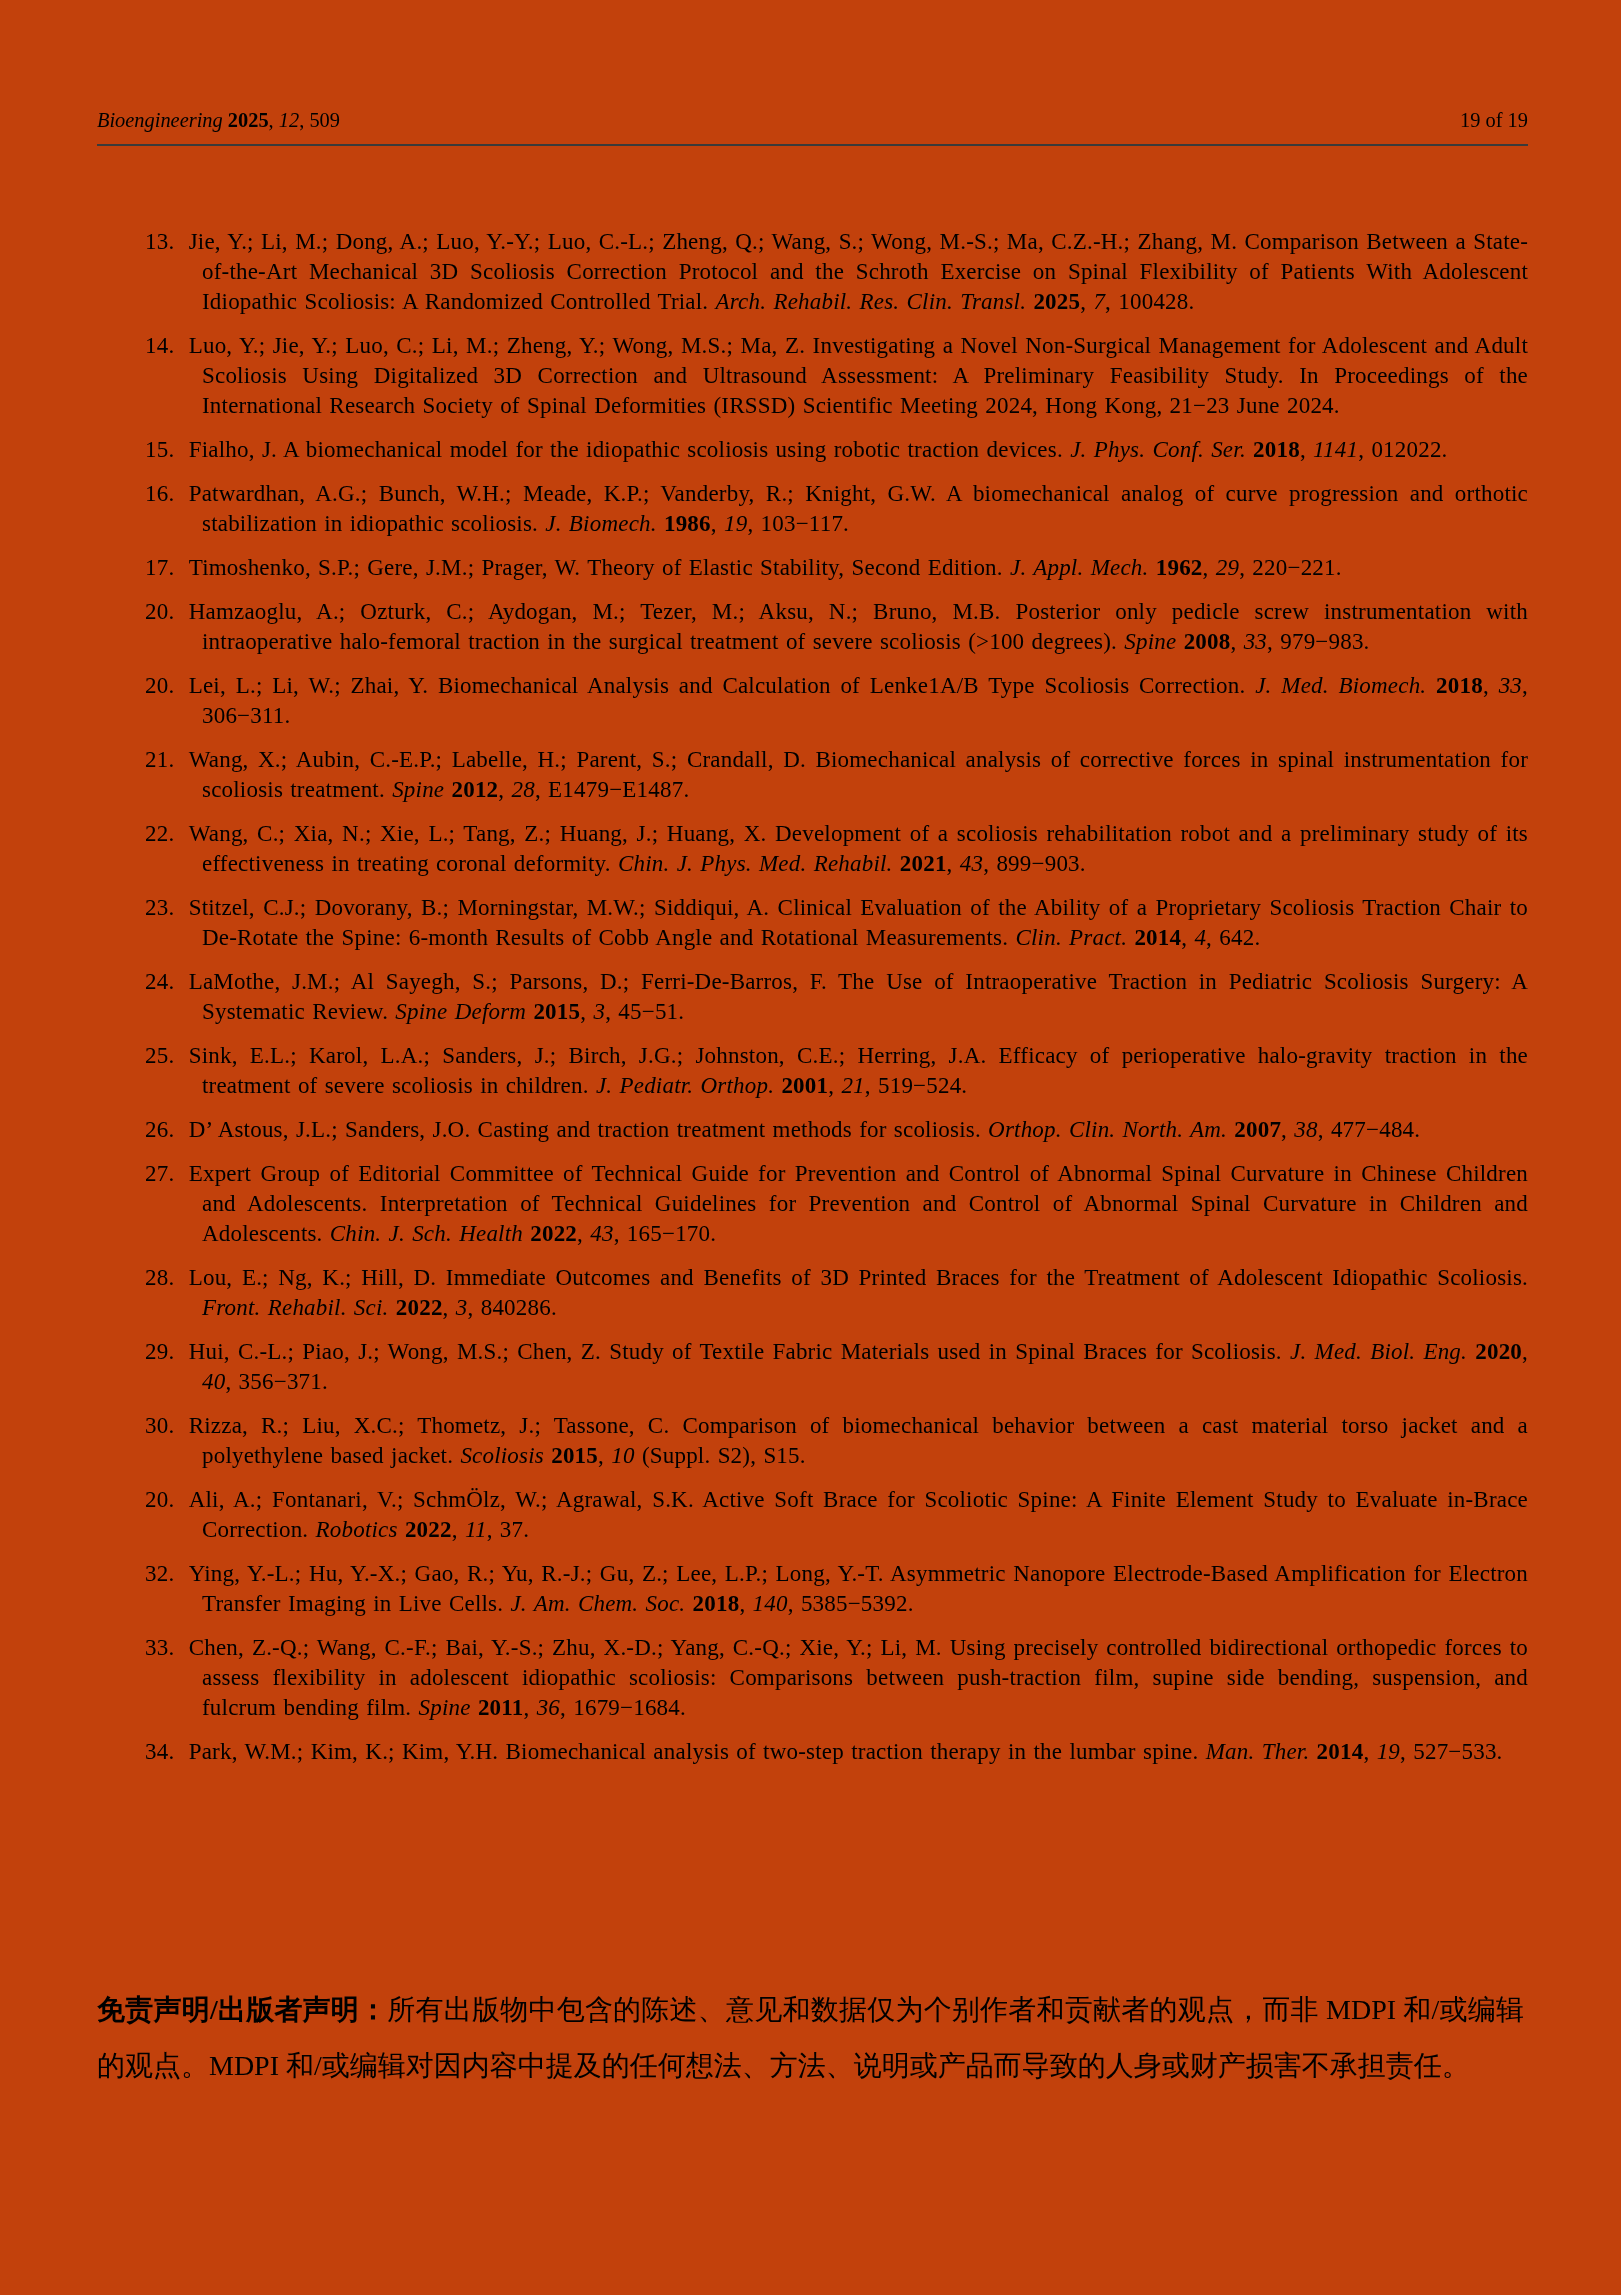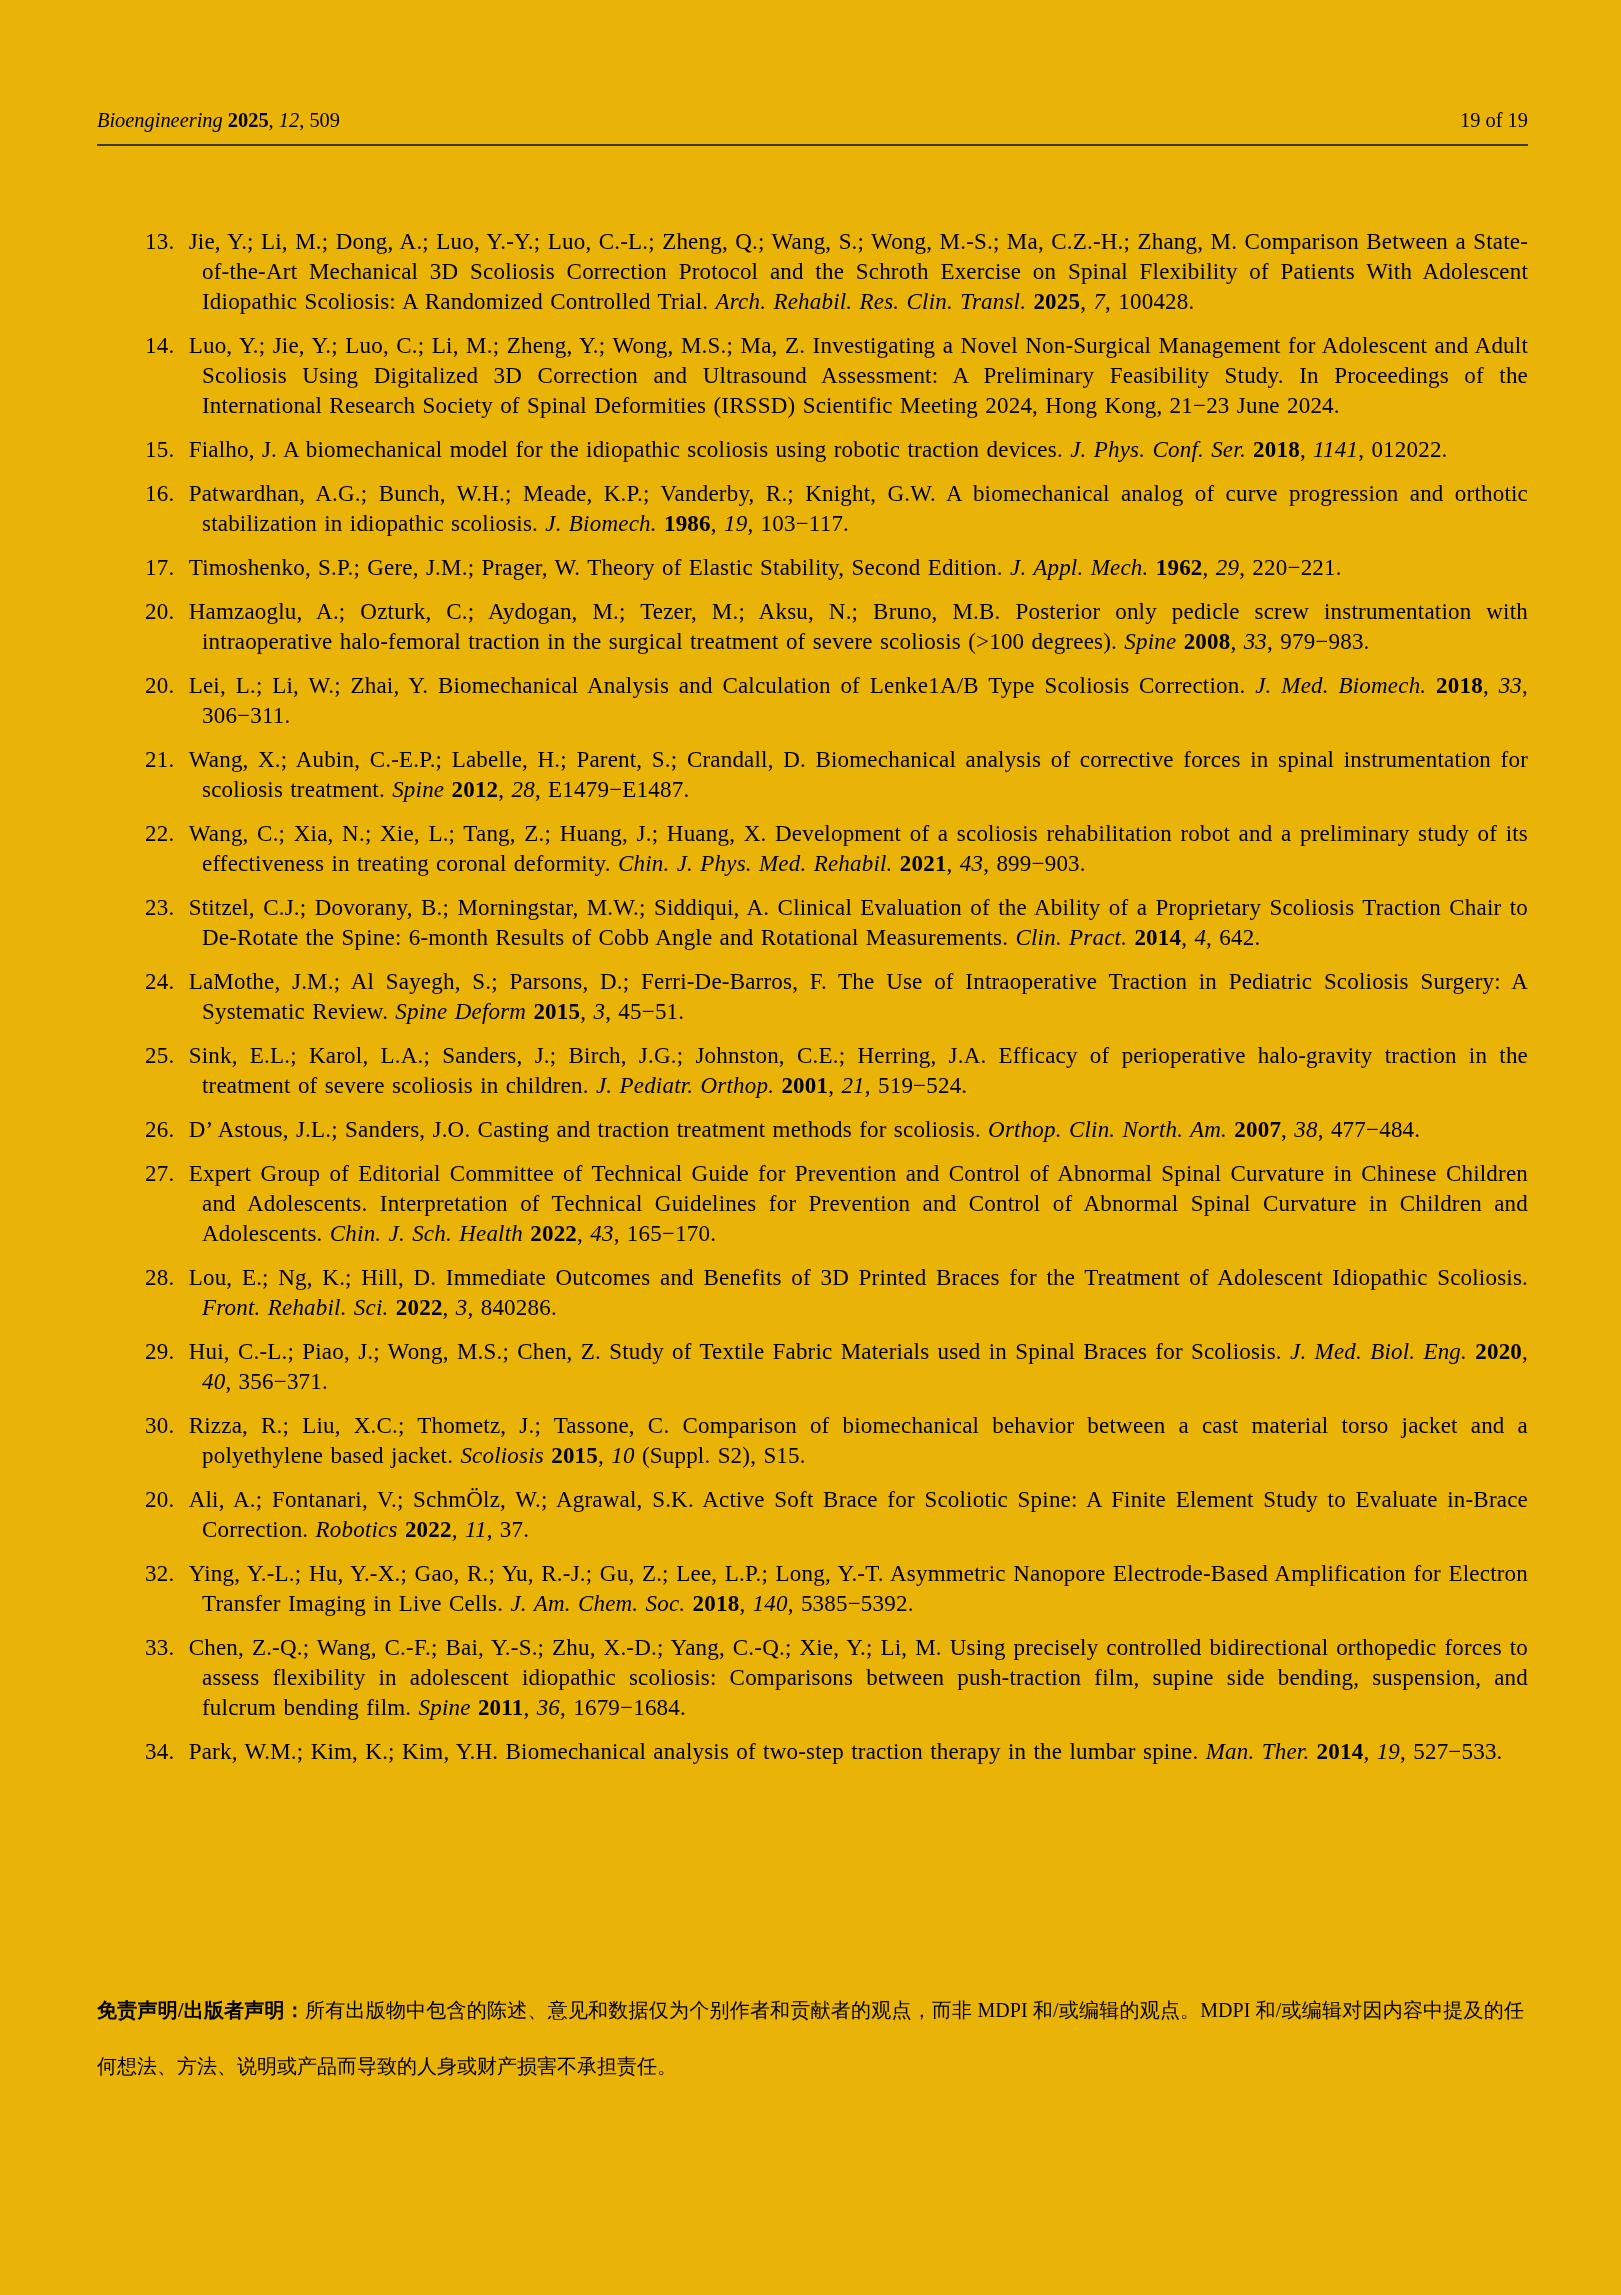--- a/index.html
+++ b/index.html
@@ -7,7 +7,7 @@
     position: relative;
     width: 1622px;
     height: 2295px;
-    background: #eab308;
+    background: #c2410c;
     font-family: "Liberation Serif", serif;
     color: #000000;
     overflow: hidden;

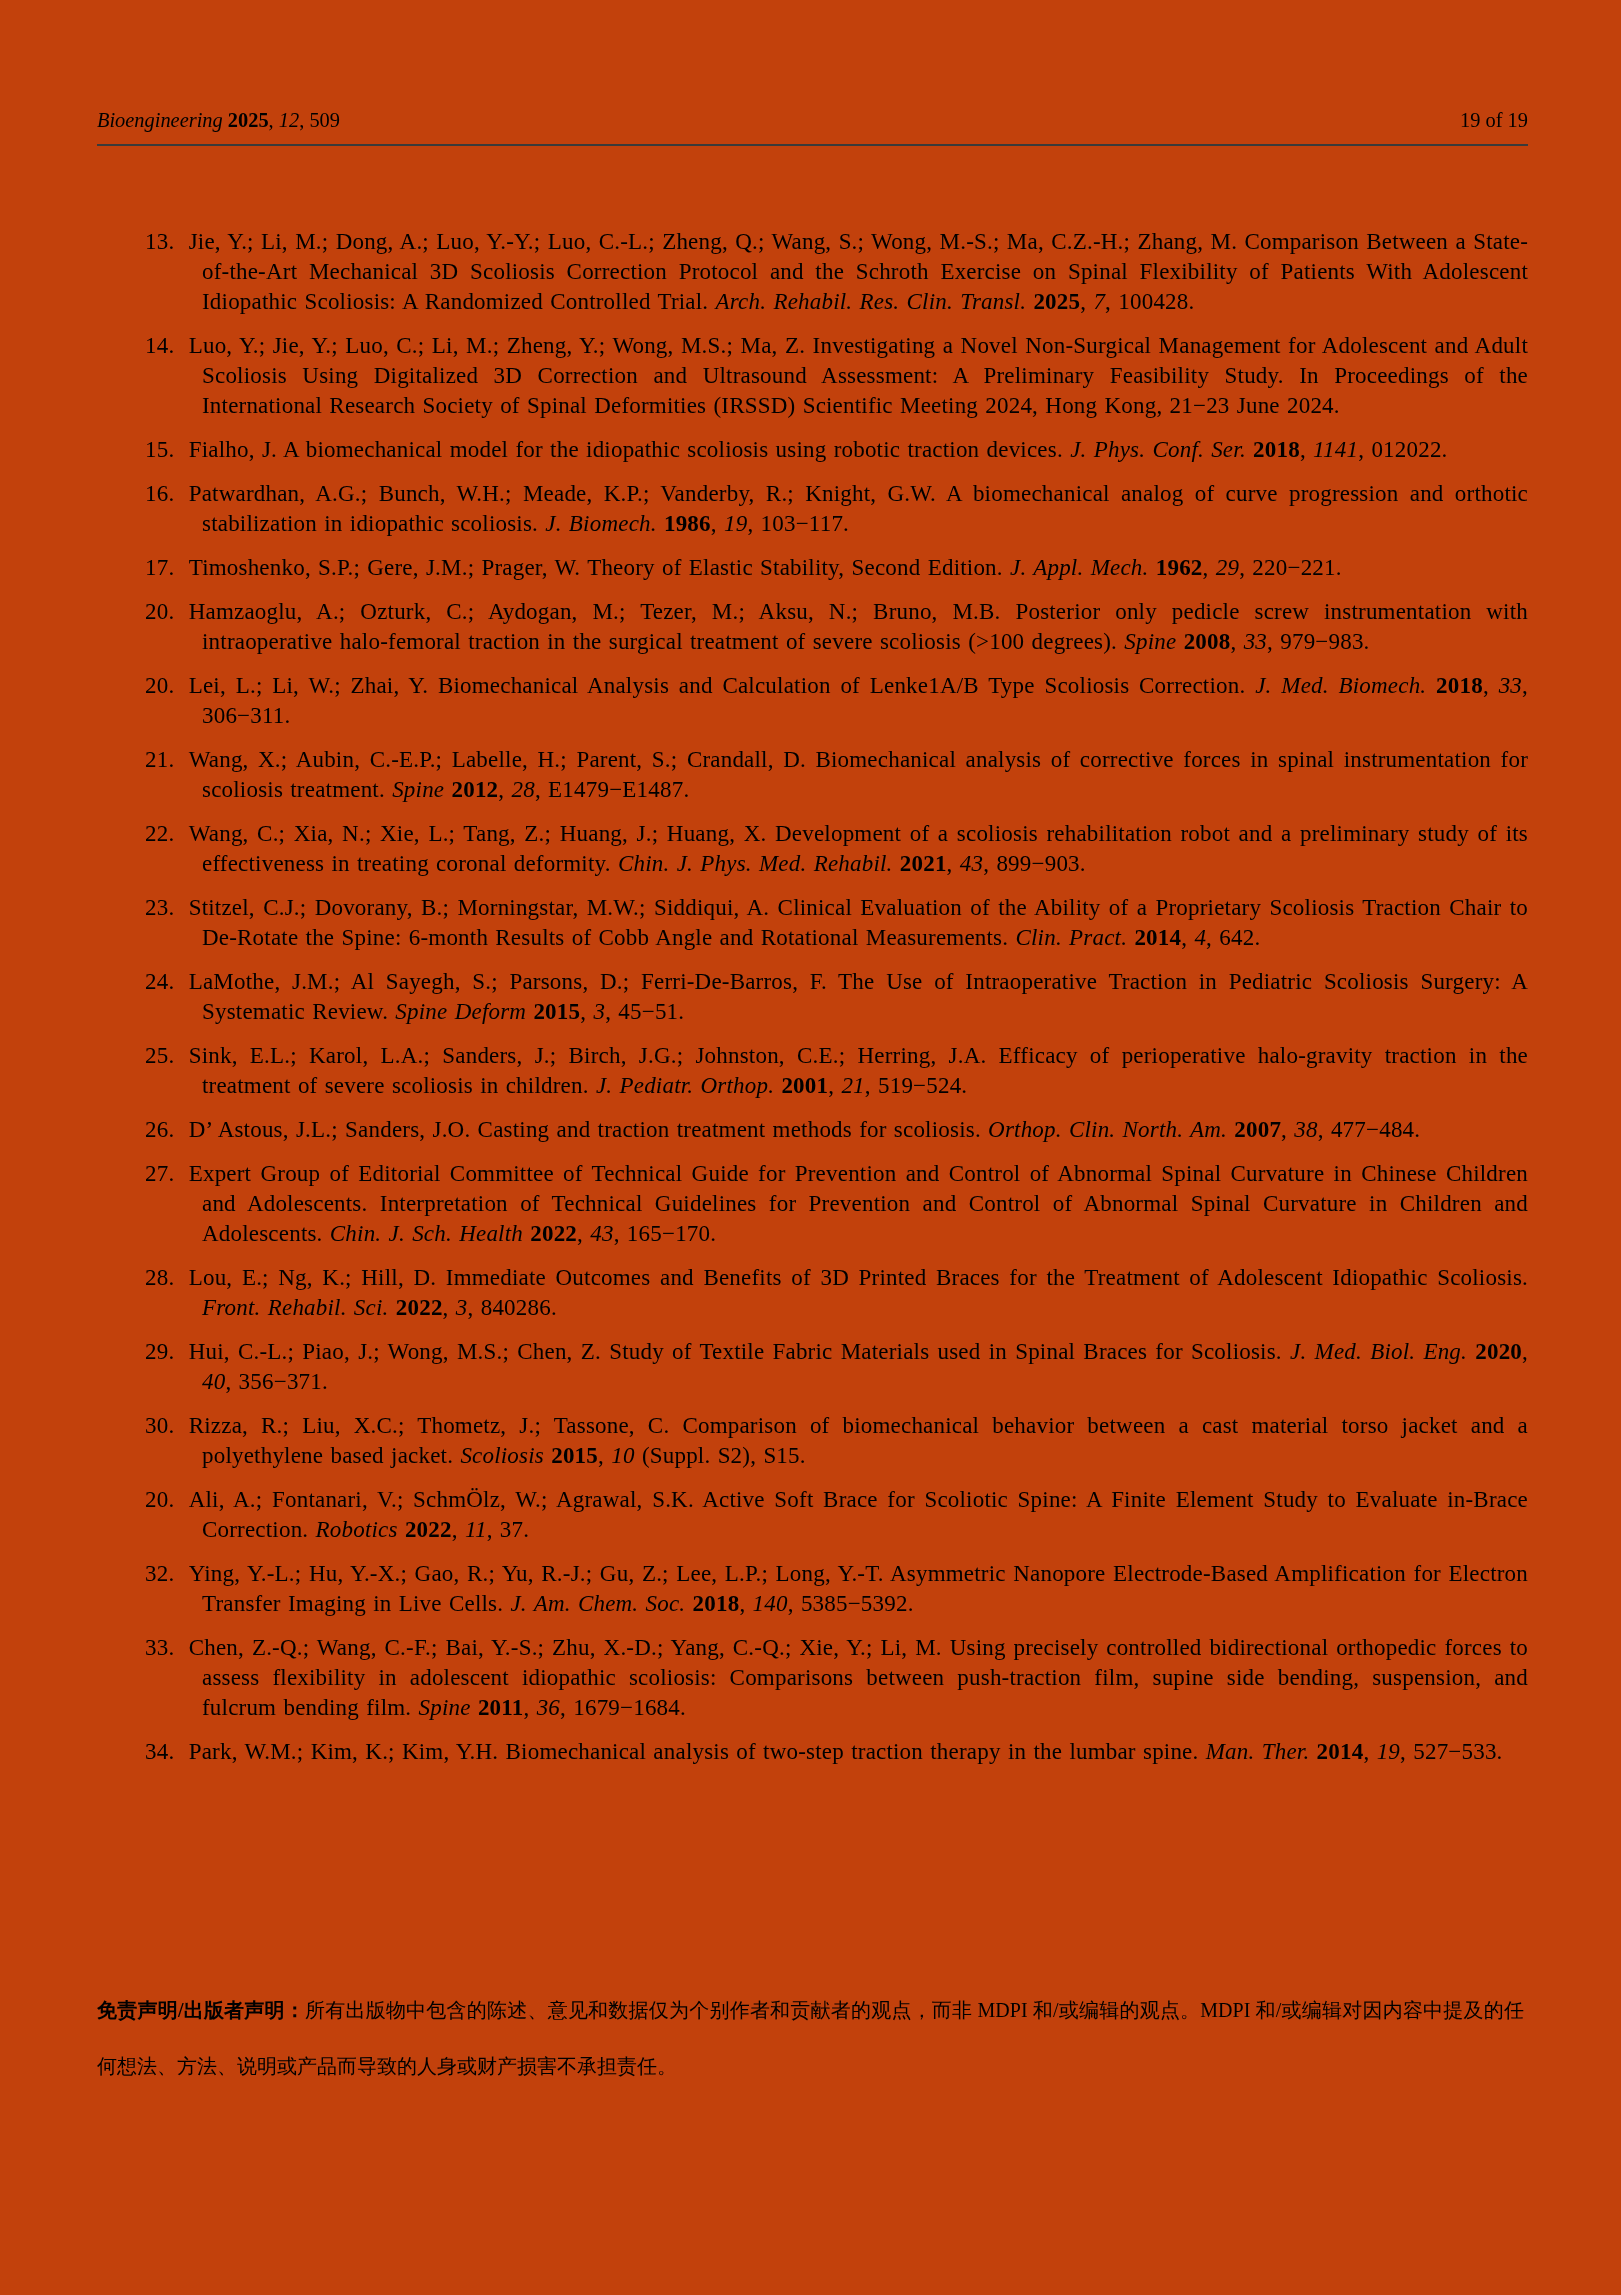--- a/index.html
+++ b/index.html
@@ -60,7 +60,7 @@
     right: 98px;
     top: 1982px;
     margin: 0;
-    font-size: 20px;
+    font-size: 28px;
     line-height: 56px;
     text-align: justify;
     text-justify: inter-ideograph;

